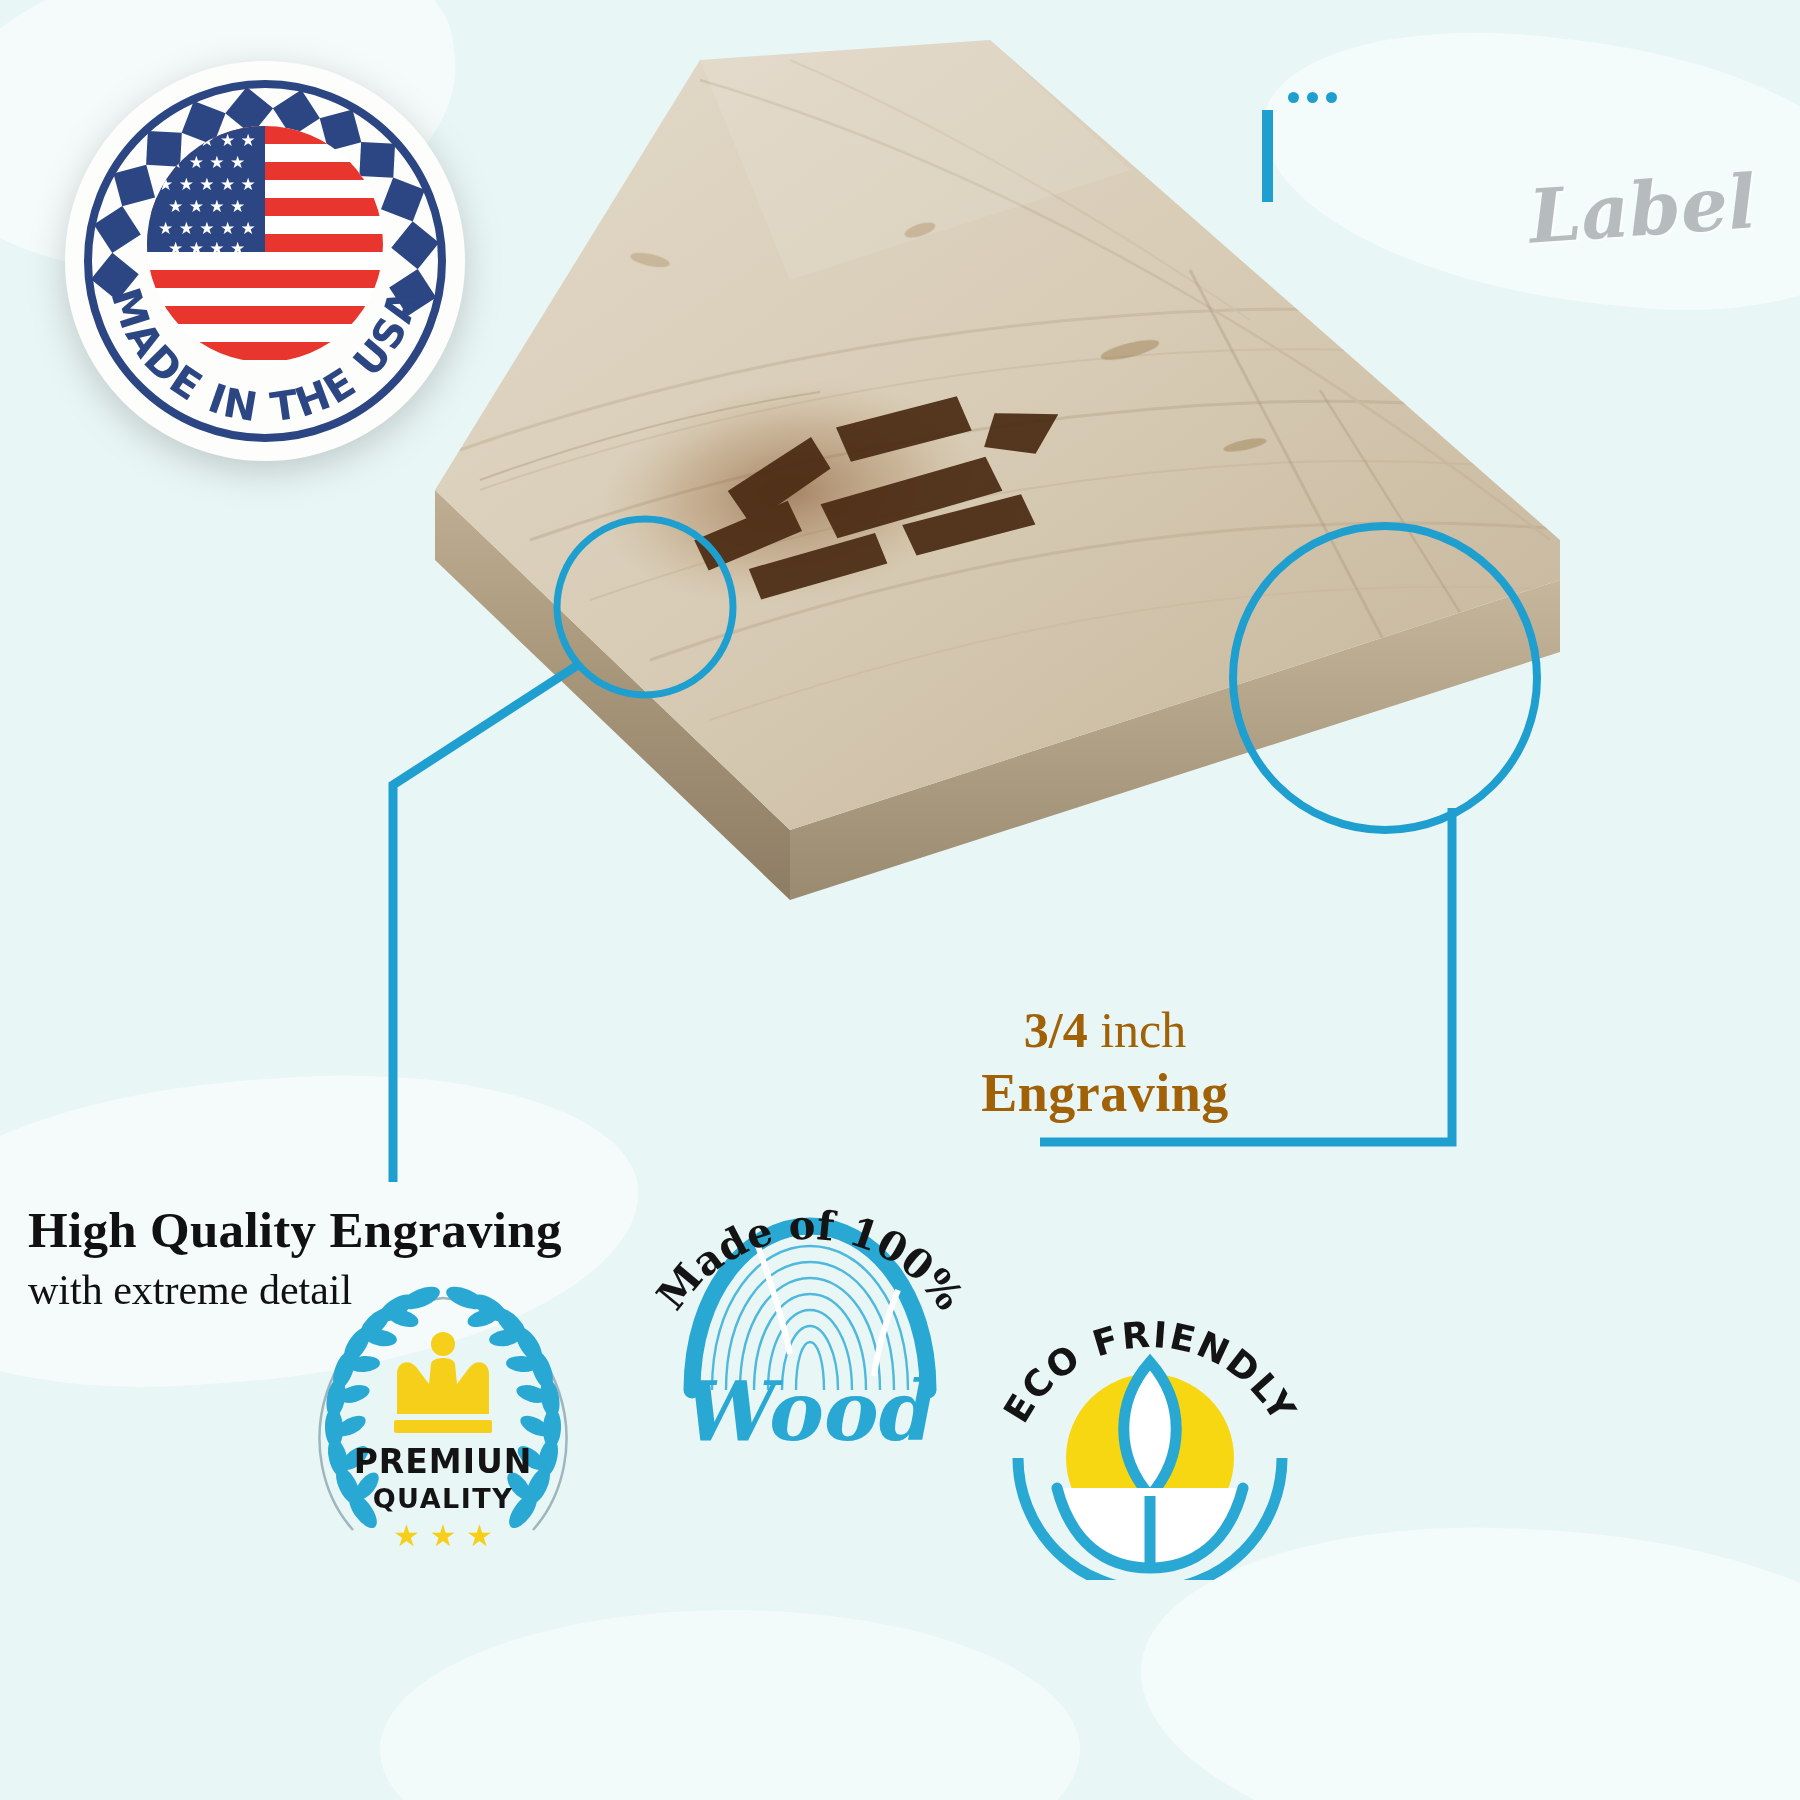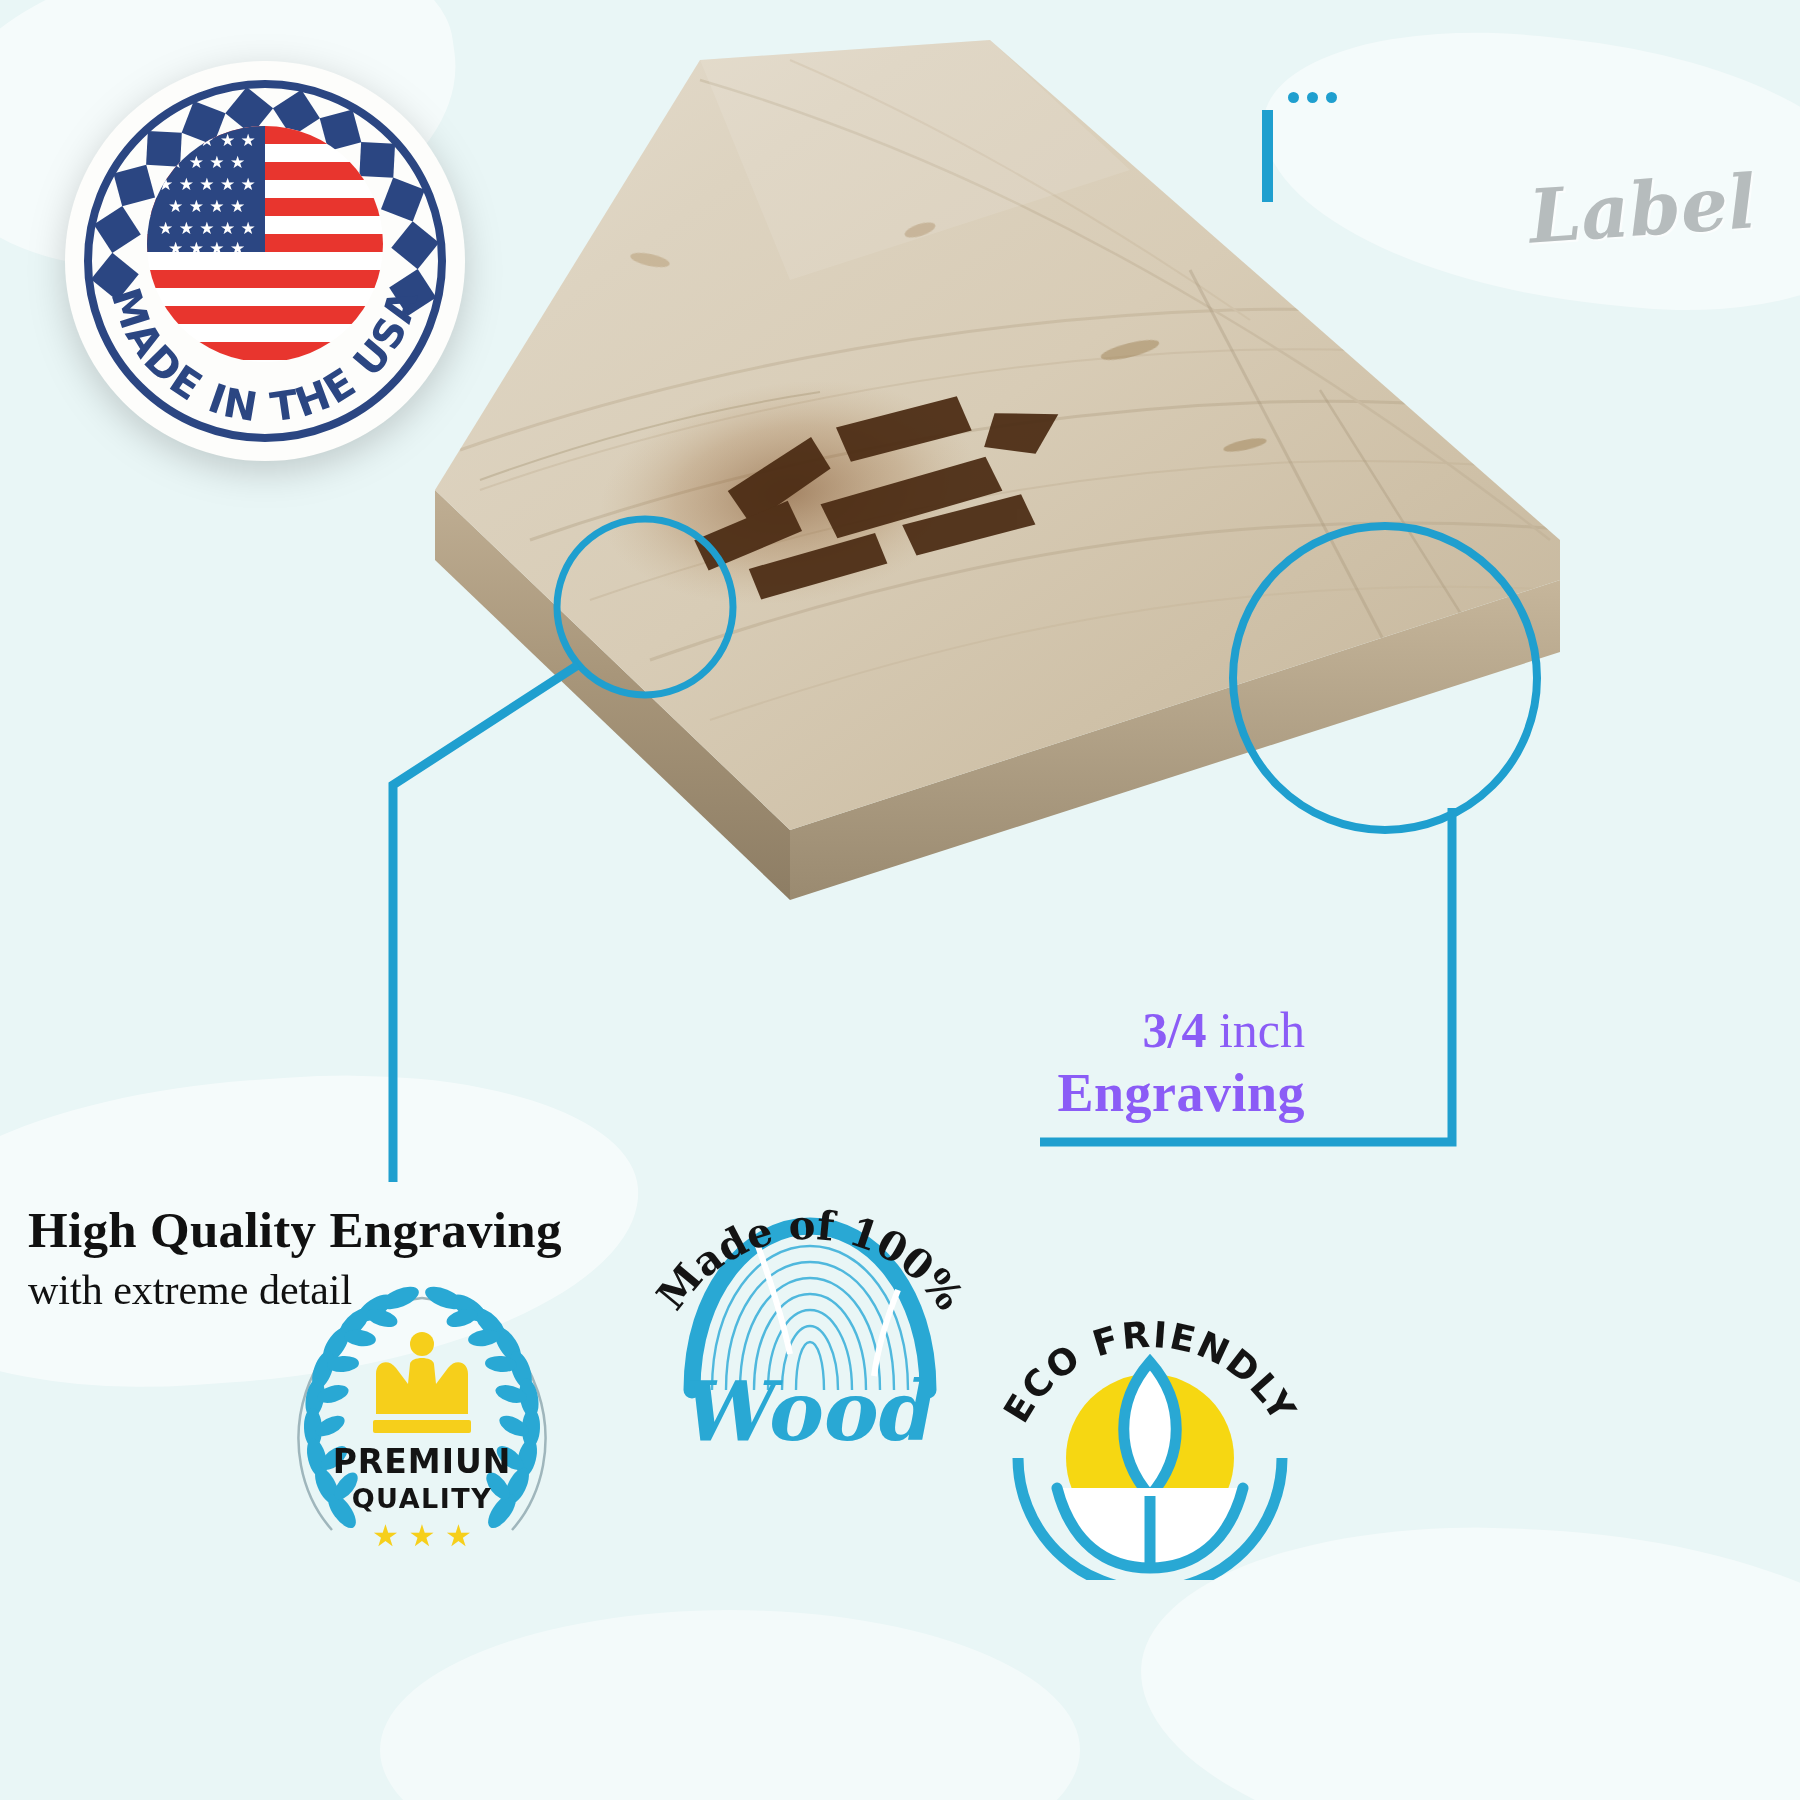--- a/index.html
+++ b/index.html
@@ -55,7 +55,7 @@
 
   .txt-thickness{
     position:absolute;left:905px;top:1000px;width:400px;
-    text-align:right;color:#8b5cf6;line-height:1.22;
+    text-align:center;color:#a16207;line-height:1.22;
   }
   .txt-thickness .l1{font-size:50px;}
   .txt-thickness .l1 b{font-weight:700;}

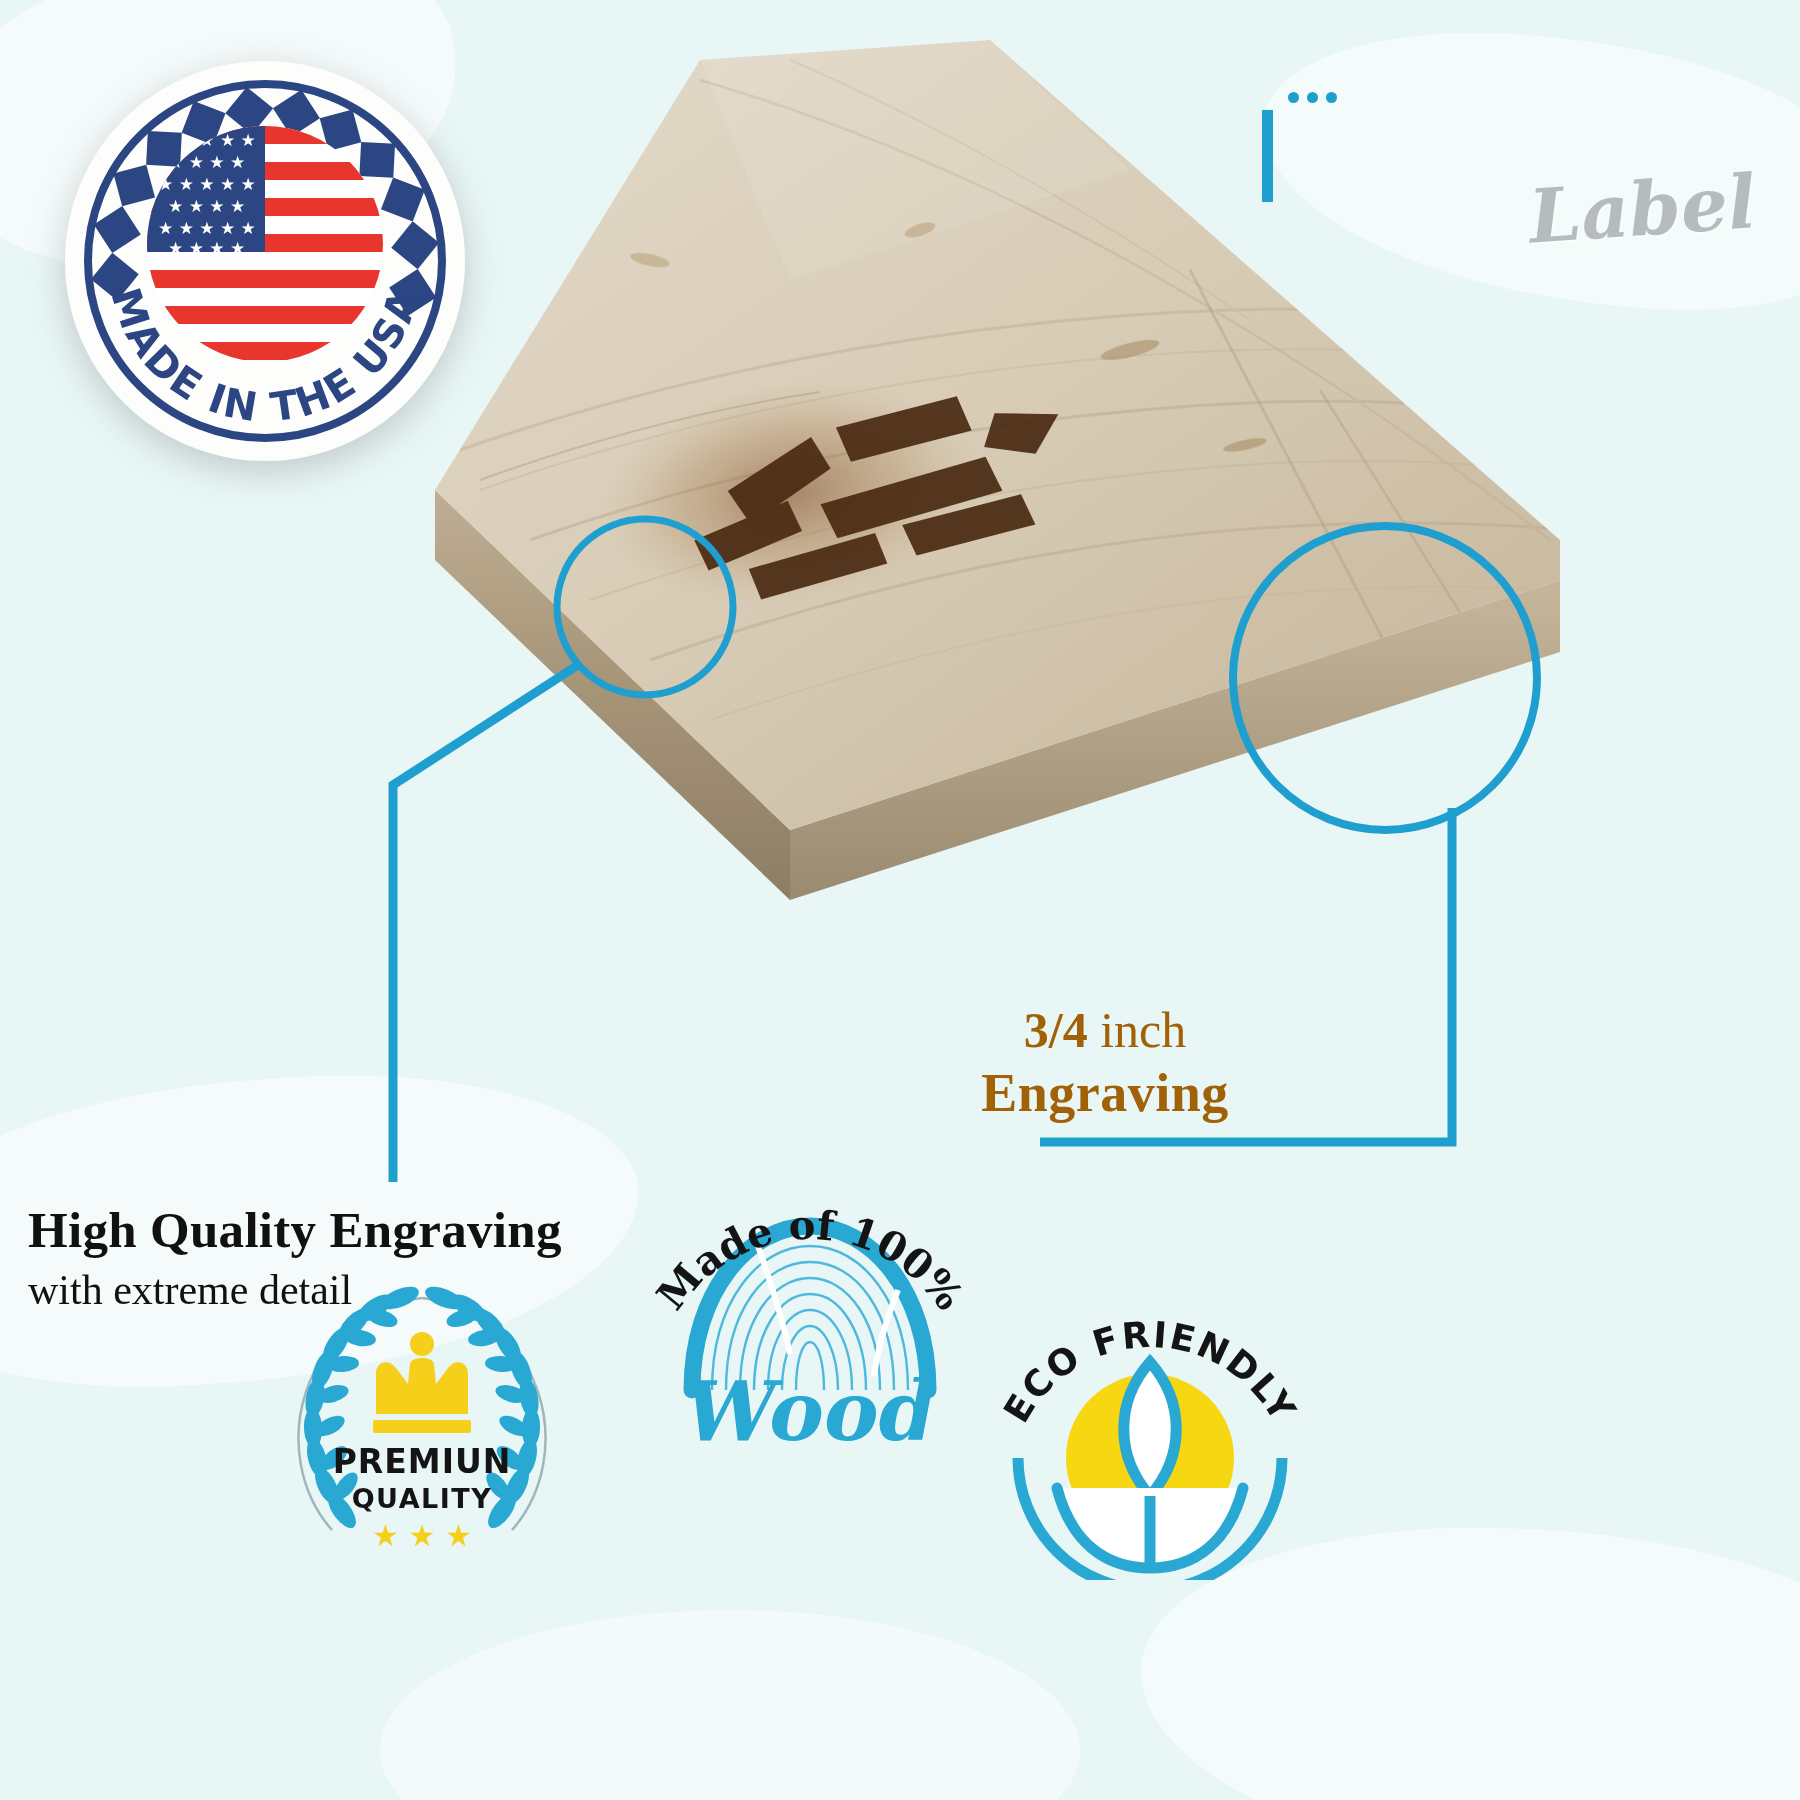--- a/index.html
+++ b/index.html
@@ -71,7 +71,7 @@
 
   
   .badge{position:absolute;}
-  .badge-premium{left:272px;top:1268px;width:300px;height:300px;}
+  .badge-premium{left:293px;top:1268px;width:300px;height:300px;}
   .badge-wood{left:630px;top:1140px;width:360px;height:330px;}
   .badge-eco{left:985px;top:1250px;width:330px;height:330px;}
 </style>

